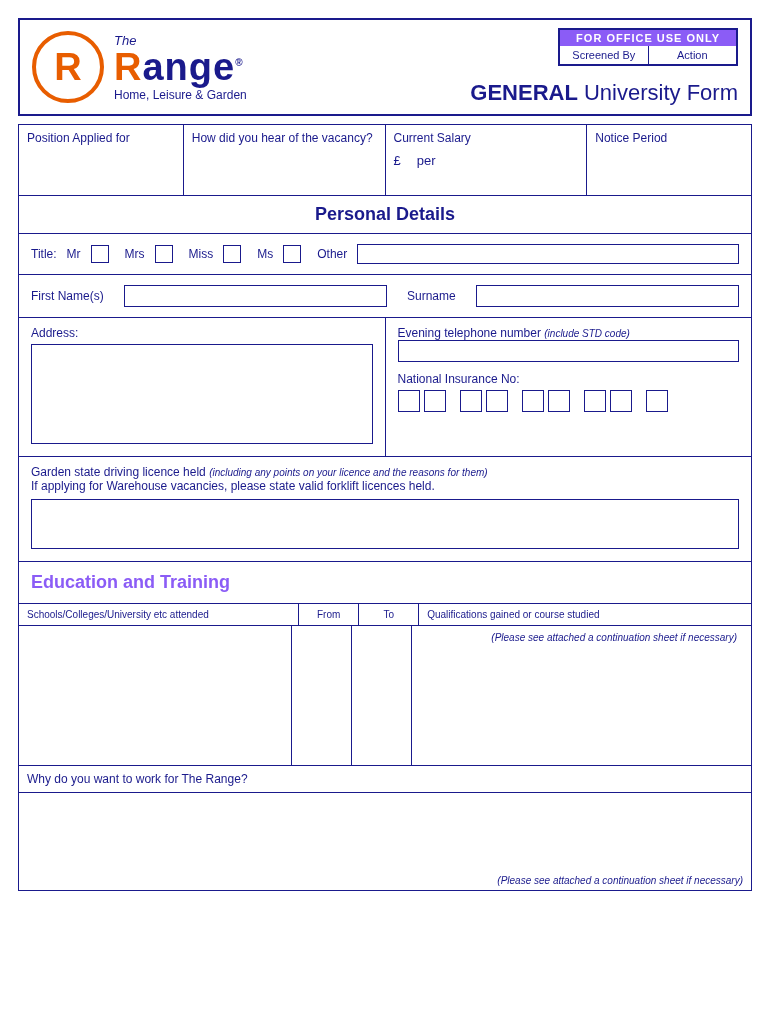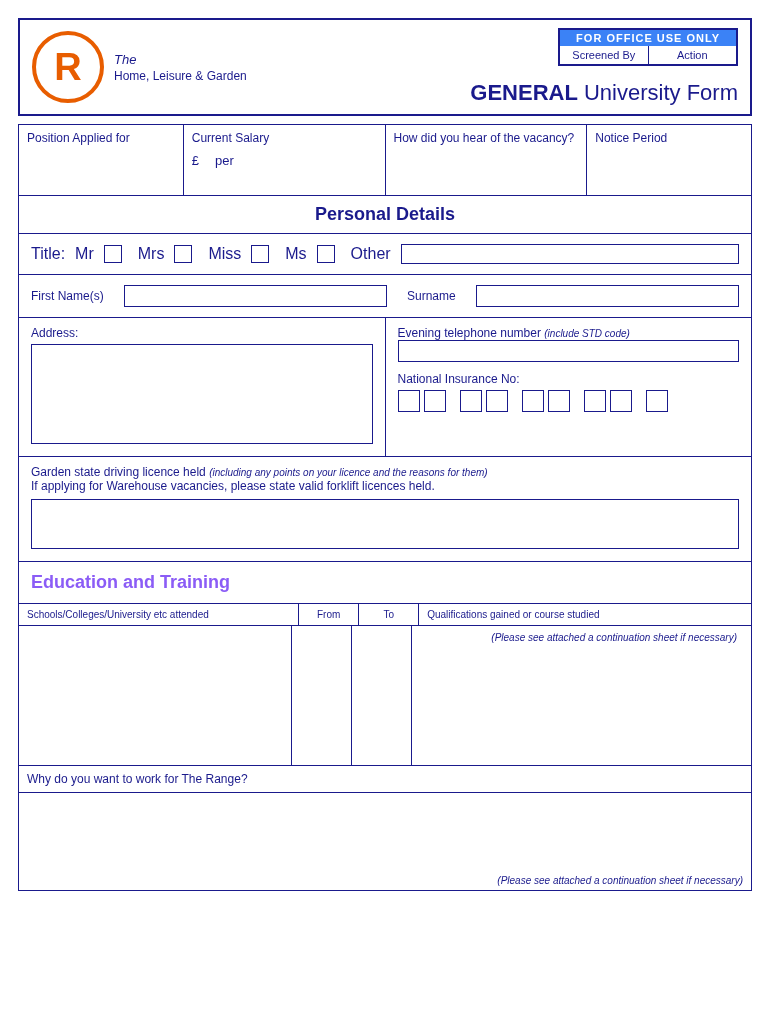--- a/index.html
+++ b/index.html
@@ -88,7 +88,7 @@
       margin-bottom: 8px;
     }
     .office-use-title {
-      background: #3b82f6;
+      background: #8b5cf6;
       color: white;
       font-size: 11px;
       font-weight: bold;

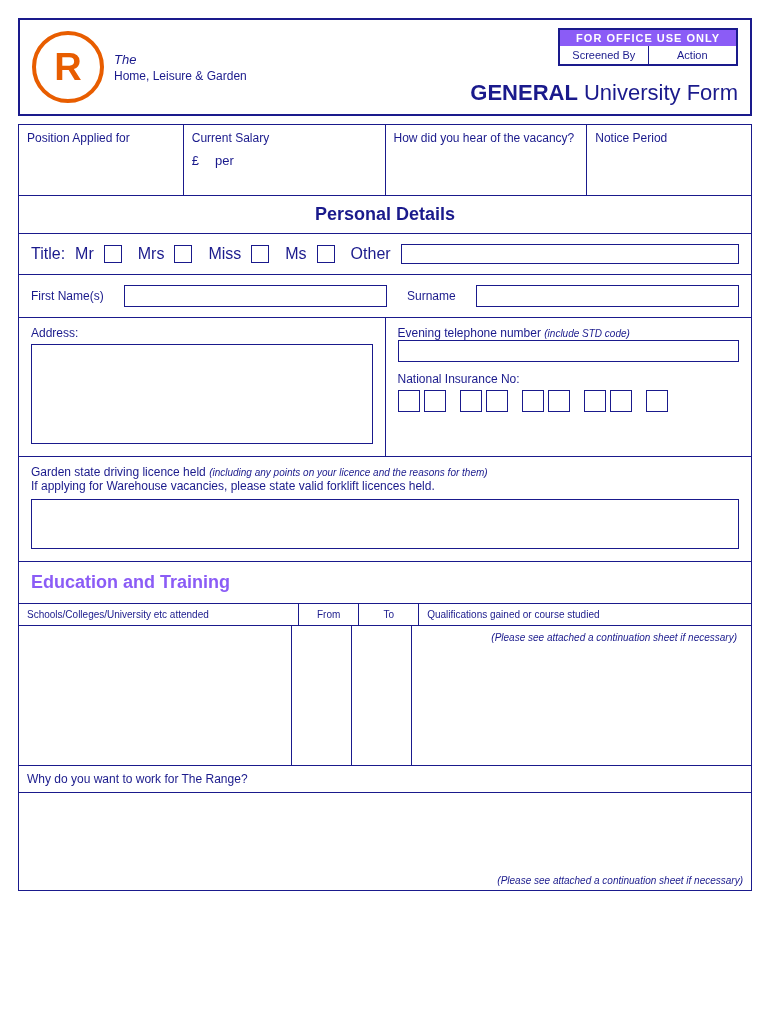--- a/index.html
+++ b/index.html
@@ -397,6 +397,9 @@
       </div>
       <div class="logo-text-area">
         <span class="logo-the">The</span>
+        <span class="logo-range">
+          <span class="logo-r-letter">R</span><span>ange</span><span class="logo-registered">®</span>
+        </span>
         <span class="logo-tagline">Home, Leisure &amp; Garden</span>
       </div>
     </div>

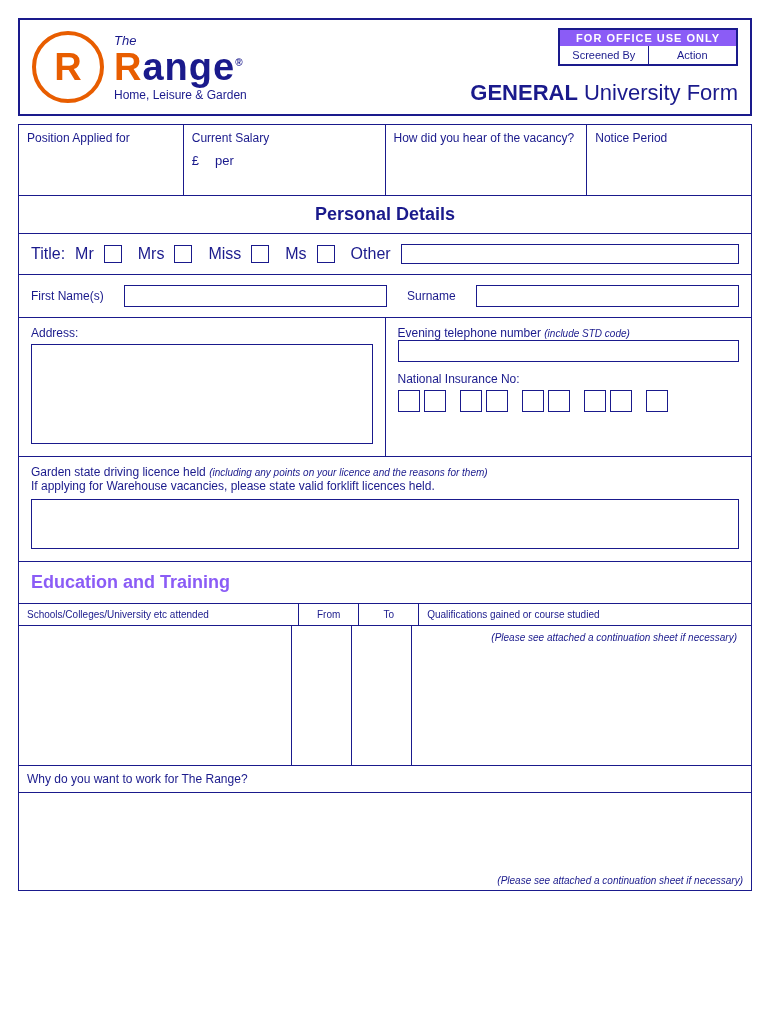--- a/index.html
+++ b/index.html
@@ -424,15 +424,15 @@
       <div class="top-cell top-cell-position">
         <span>Position Applied for</span>
       </div>
+      <div class="top-cell top-cell-vacancy">
+        <span>How did you hear of the vacancy?</span>
+      </div>
       <div class="top-cell top-cell-salary">
         <span>Current Salary</span>
         <div class="salary-amount">
           <span>£</span>
           <span>per</span>
         </div>
-      </div>
-      <div class="top-cell top-cell-vacancy">
-        <span>How did you hear of the vacancy?</span>
       </div>
       <div class="top-cell top-cell-notice">
         <span>Notice Period</span>

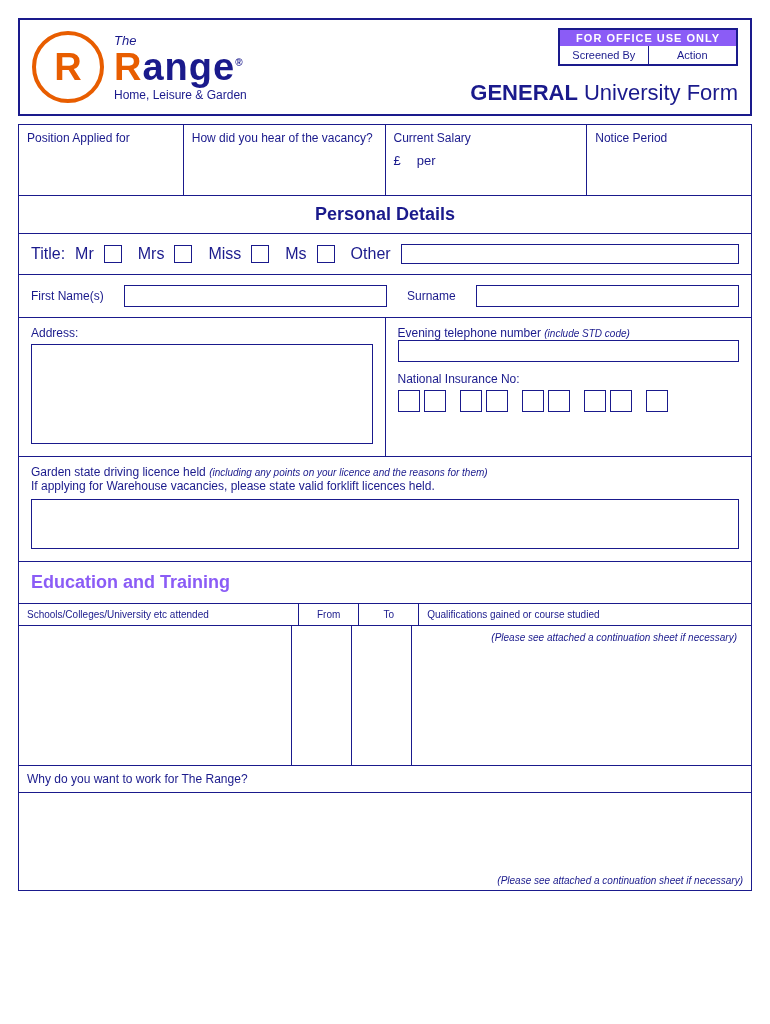--- a/index.html
+++ b/index.html
@@ -171,7 +171,7 @@
       flex-wrap: wrap;
     }
     .title-label {
-      font-size: 16px;
+      font-size: 12px;
       color: #1a1a8c;
       margin-right: 2px;
       text-align: center;

